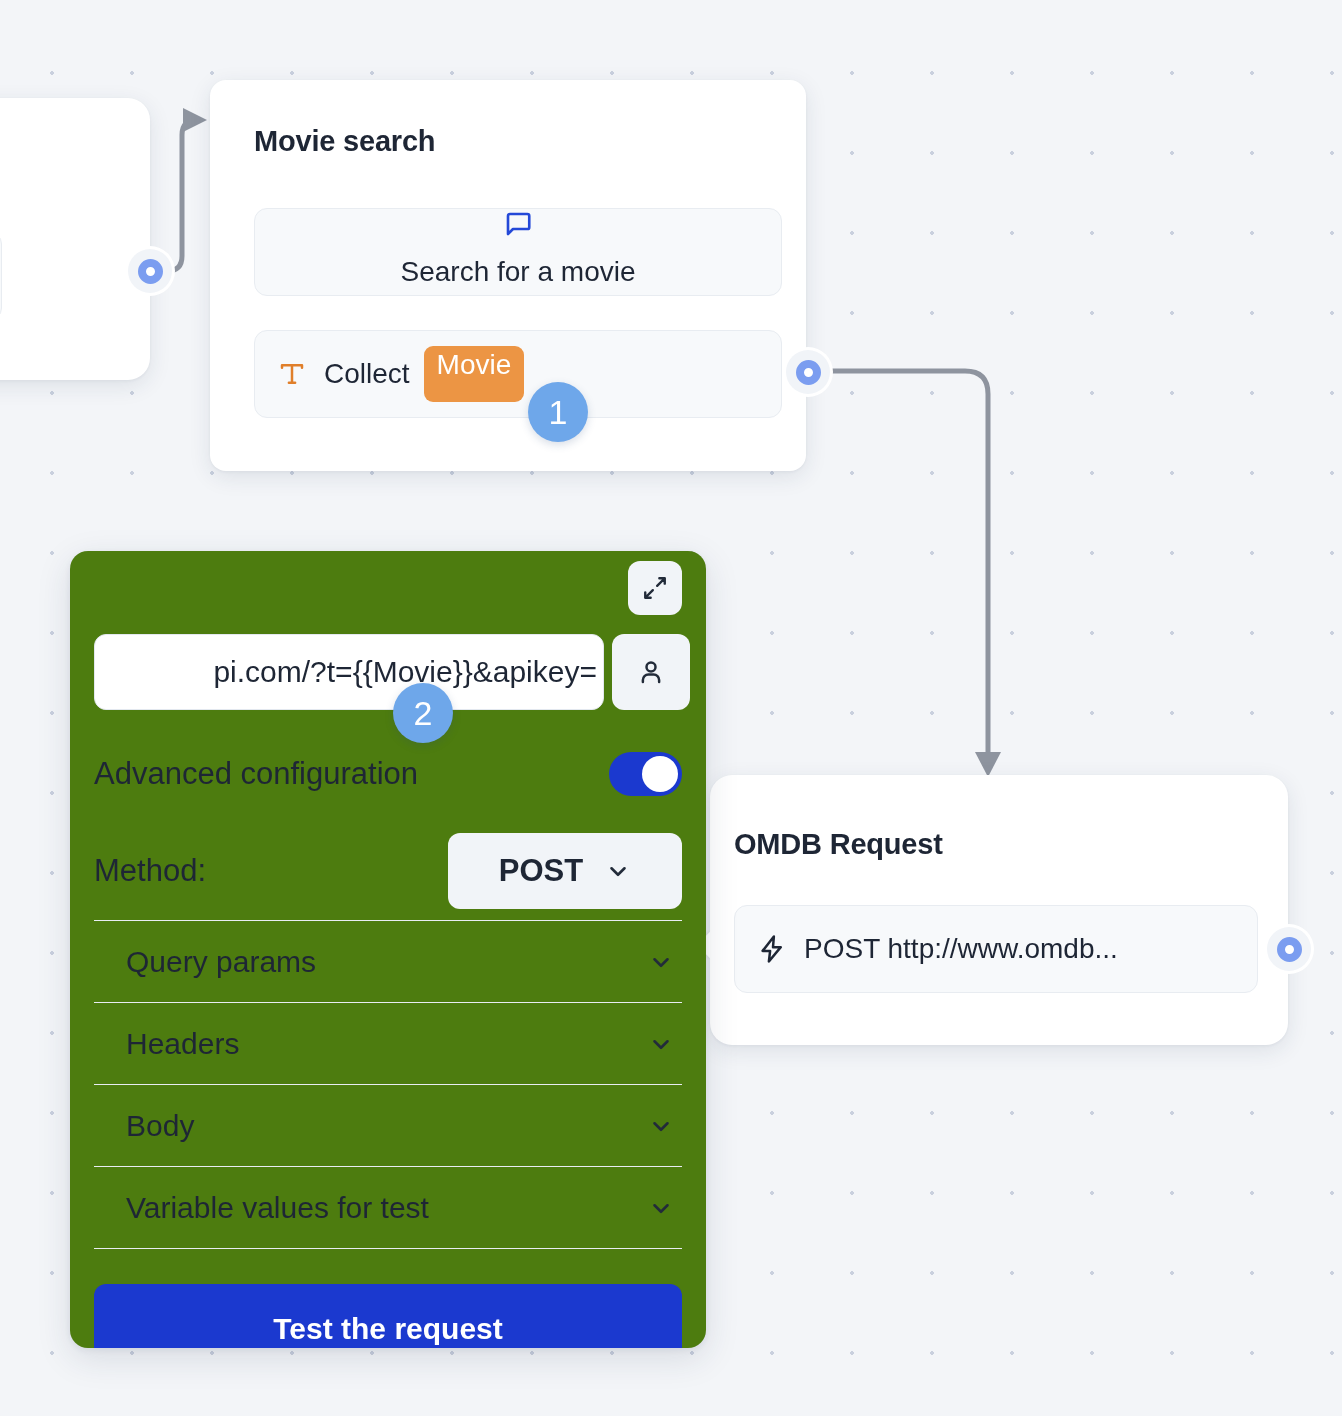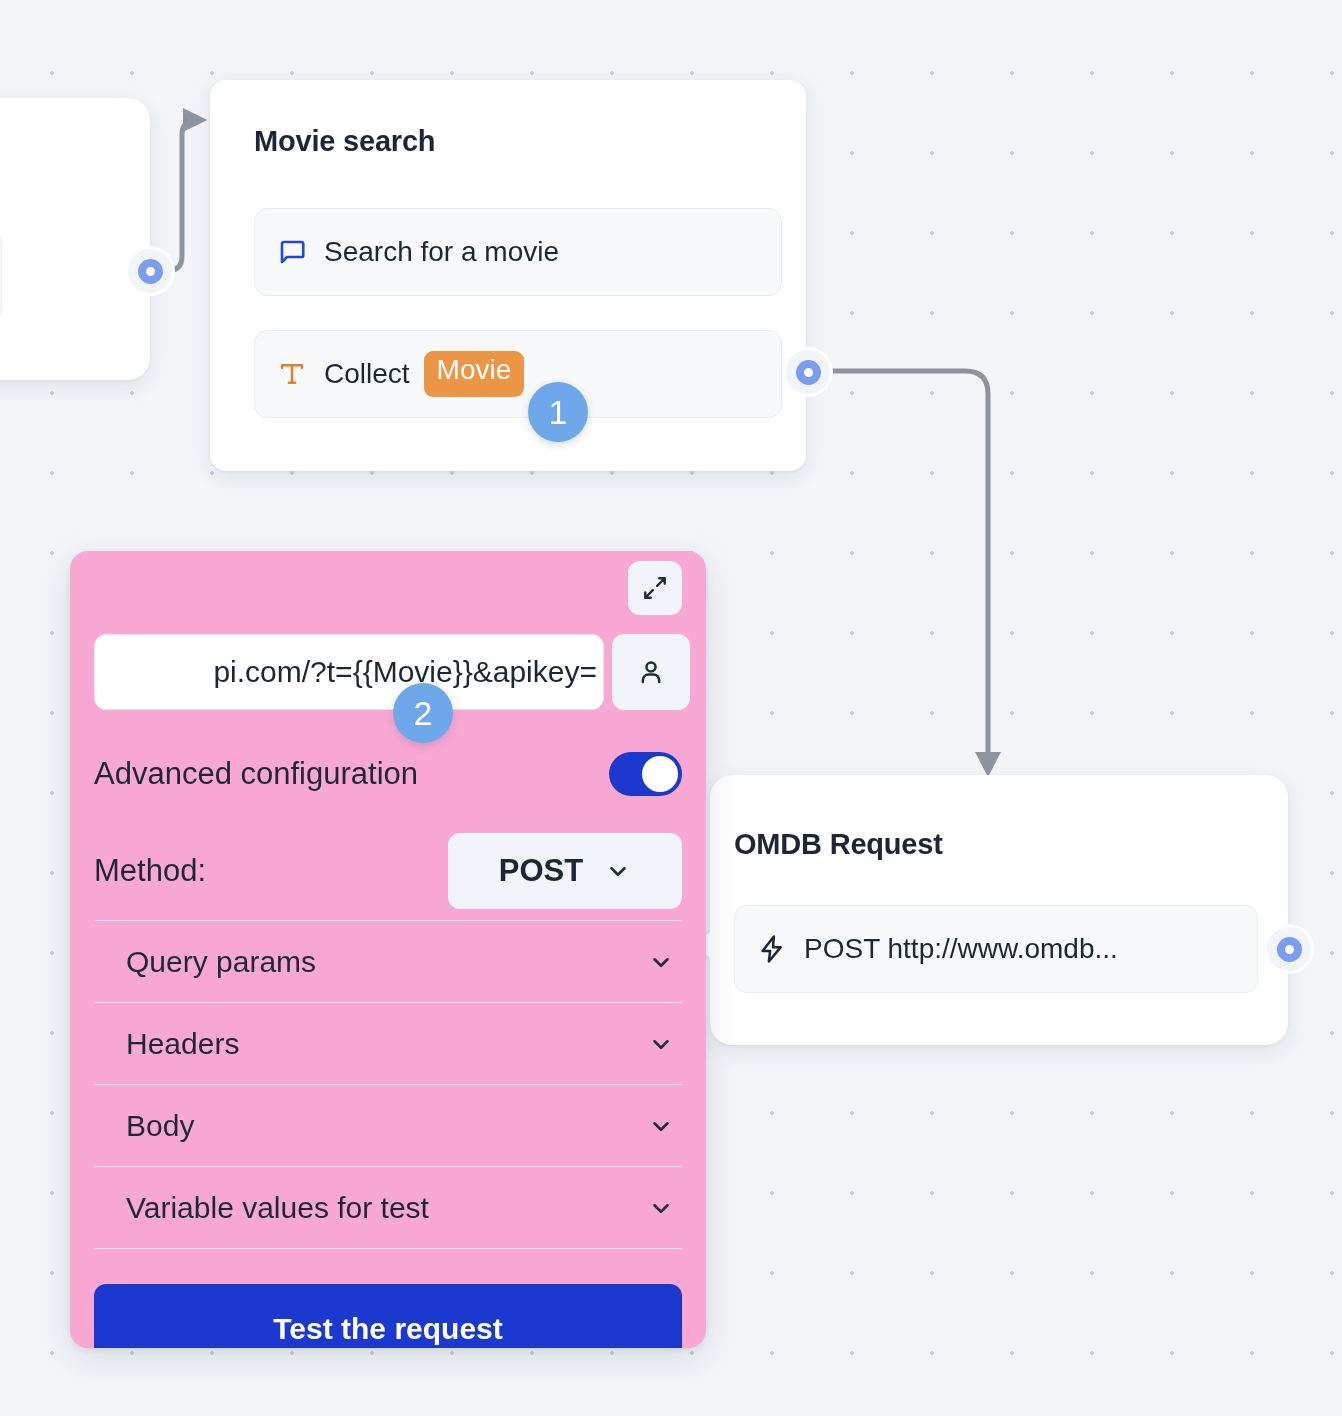--- a/index.html
+++ b/index.html
@@ -39,7 +39,7 @@
   #card-movie{left:210px;top:80px;width:596px;height:391px;border-radius:16px;}
   #card-movie .node-title{position:absolute;left:44px;top:45px;}
   #card-movie .node-row{position:absolute;left:244px;}
-  #row-search{top:128px;width:528px;left:44px !important;box-sizing:border-box;}
+  #row-search{top:128px;width:528px;left:44px !important;box-sizing:border-box;flex-direction:column;}
   #row-collect{top:250px;width:528px;left:44px !important;box-sizing:border-box;}
 
   .pill-var{

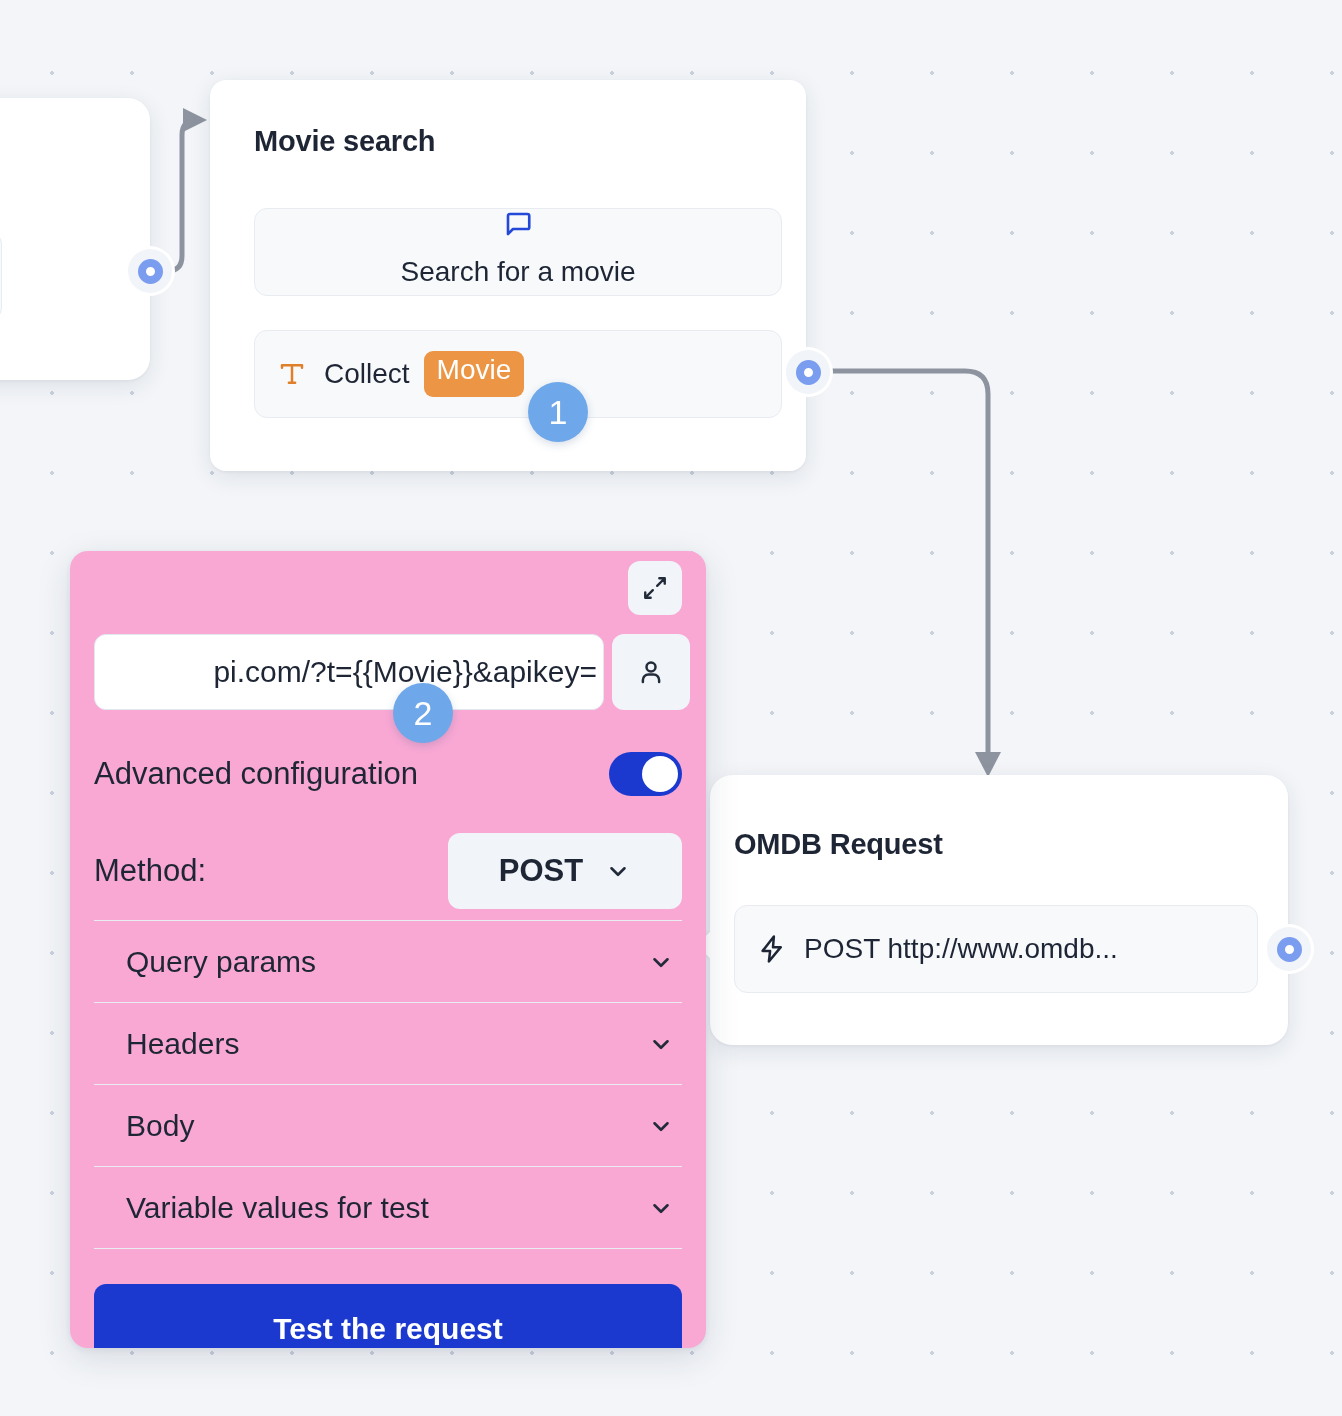--- a/index.html
+++ b/index.html
@@ -44,7 +44,7 @@
 
   .pill-var{
     background:#ec9544;color:#fff;border-radius:9px;
-    padding:3px 13px 10px;font-size:28px;line-height:1.15;
+    padding:3px 13px 21px;font-size:28px;line-height:1.15;
     margin-left:-3px;
   }
 

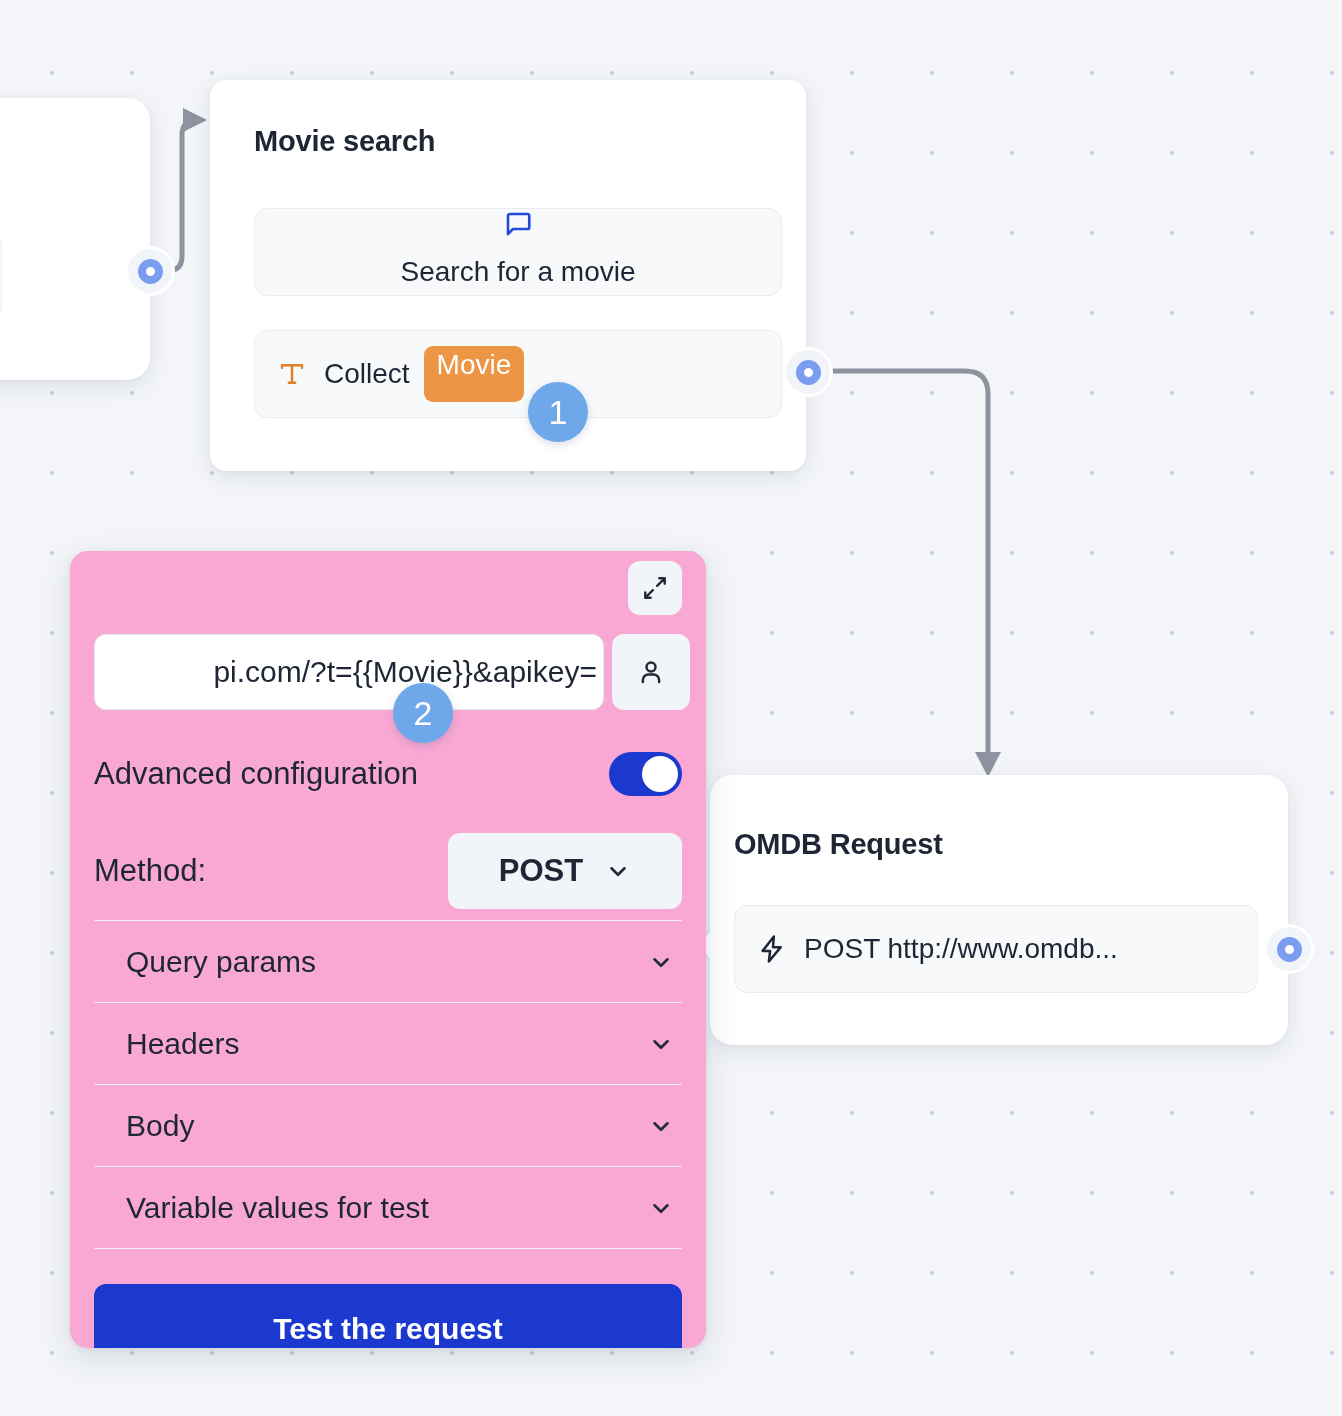--- a/index.html
+++ b/index.html
@@ -83,7 +83,7 @@
   
   #panel{
     position:absolute;left:70px;top:551px;width:636px;height:797px;
-    background:#f9a8d4;border-radius:18px;overflow:hidden;
+    background:#4d7c0f;border-radius:18px;overflow:hidden;
     box-shadow:0 10px 34px rgba(30,45,80,.13), 0 2px 6px rgba(30,45,80,.07);
   }
   #expand-btn{

